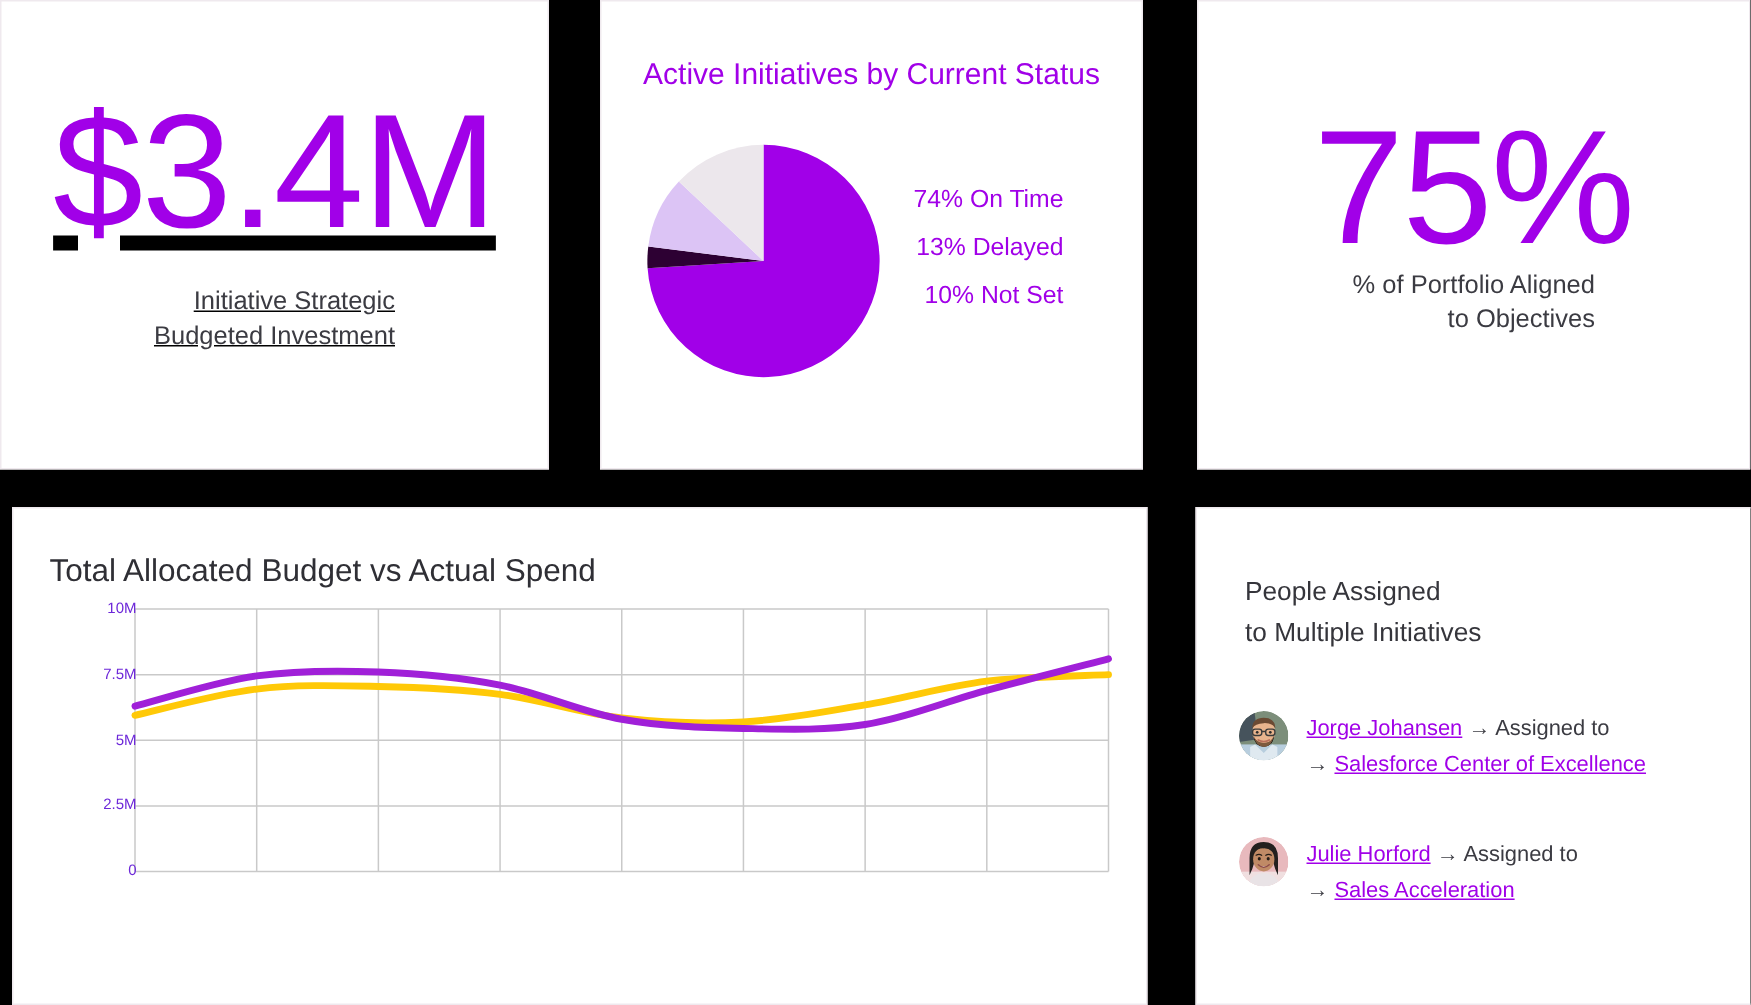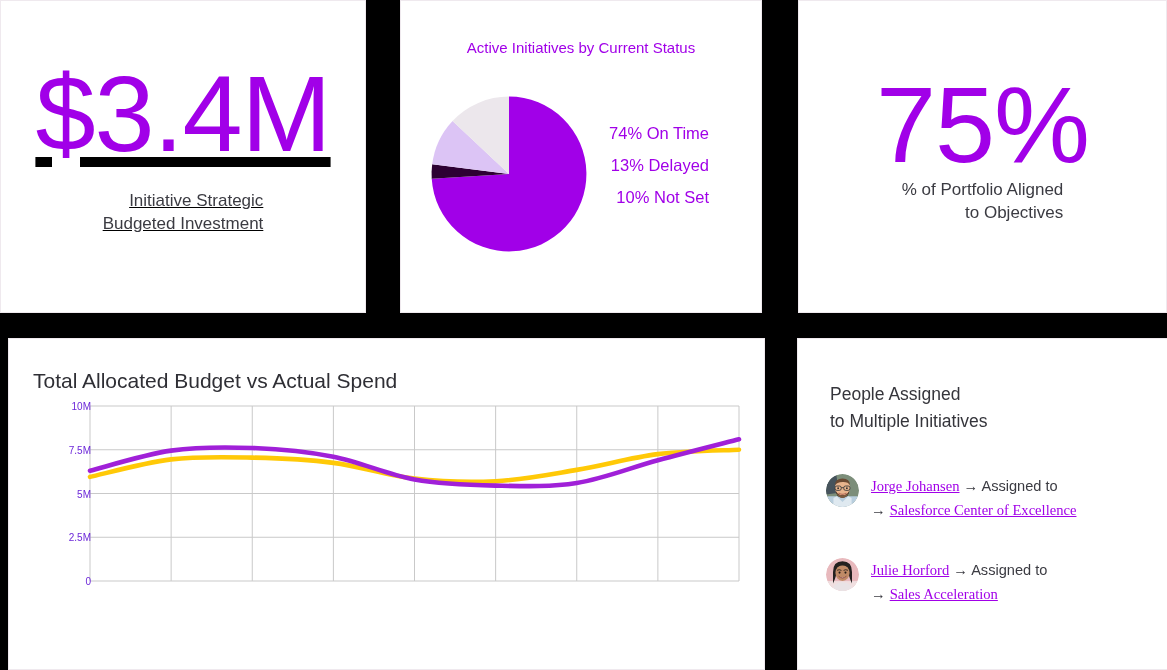--- a/index.html
+++ b/index.html
@@ -54,7 +54,7 @@
     left: 0; right: 0; top: 38px;
     text-align: center;
     color: #A100E8;
-    font-size: 15px;
+    font-size: 20px;
   }
   .pie-wrap { position: absolute; left: 29px; top: 94px; width: 158px; height: 158px; }
   .pie-legend {

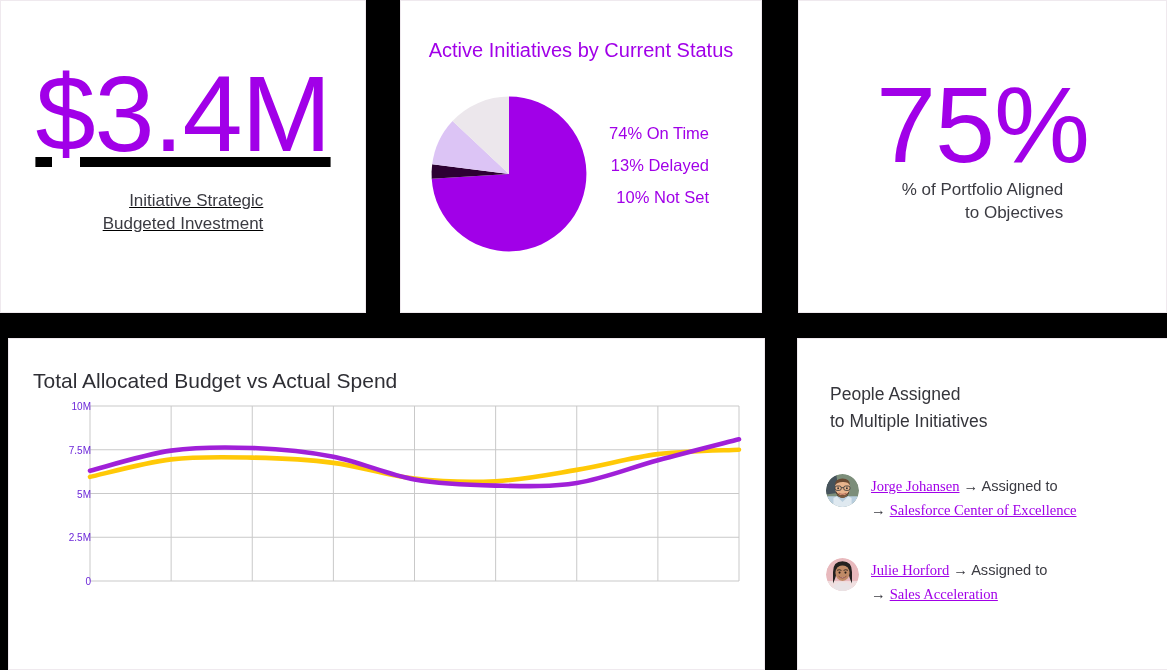--- a/index.html
+++ b/index.html
@@ -120,7 +120,6 @@
     color: #A100E8;
     text-decoration: underline;
     cursor: pointer;
-    font-family: Liberation Serif, serif;
   }
   .arrow { color: #3b3b42; }
 </style>

